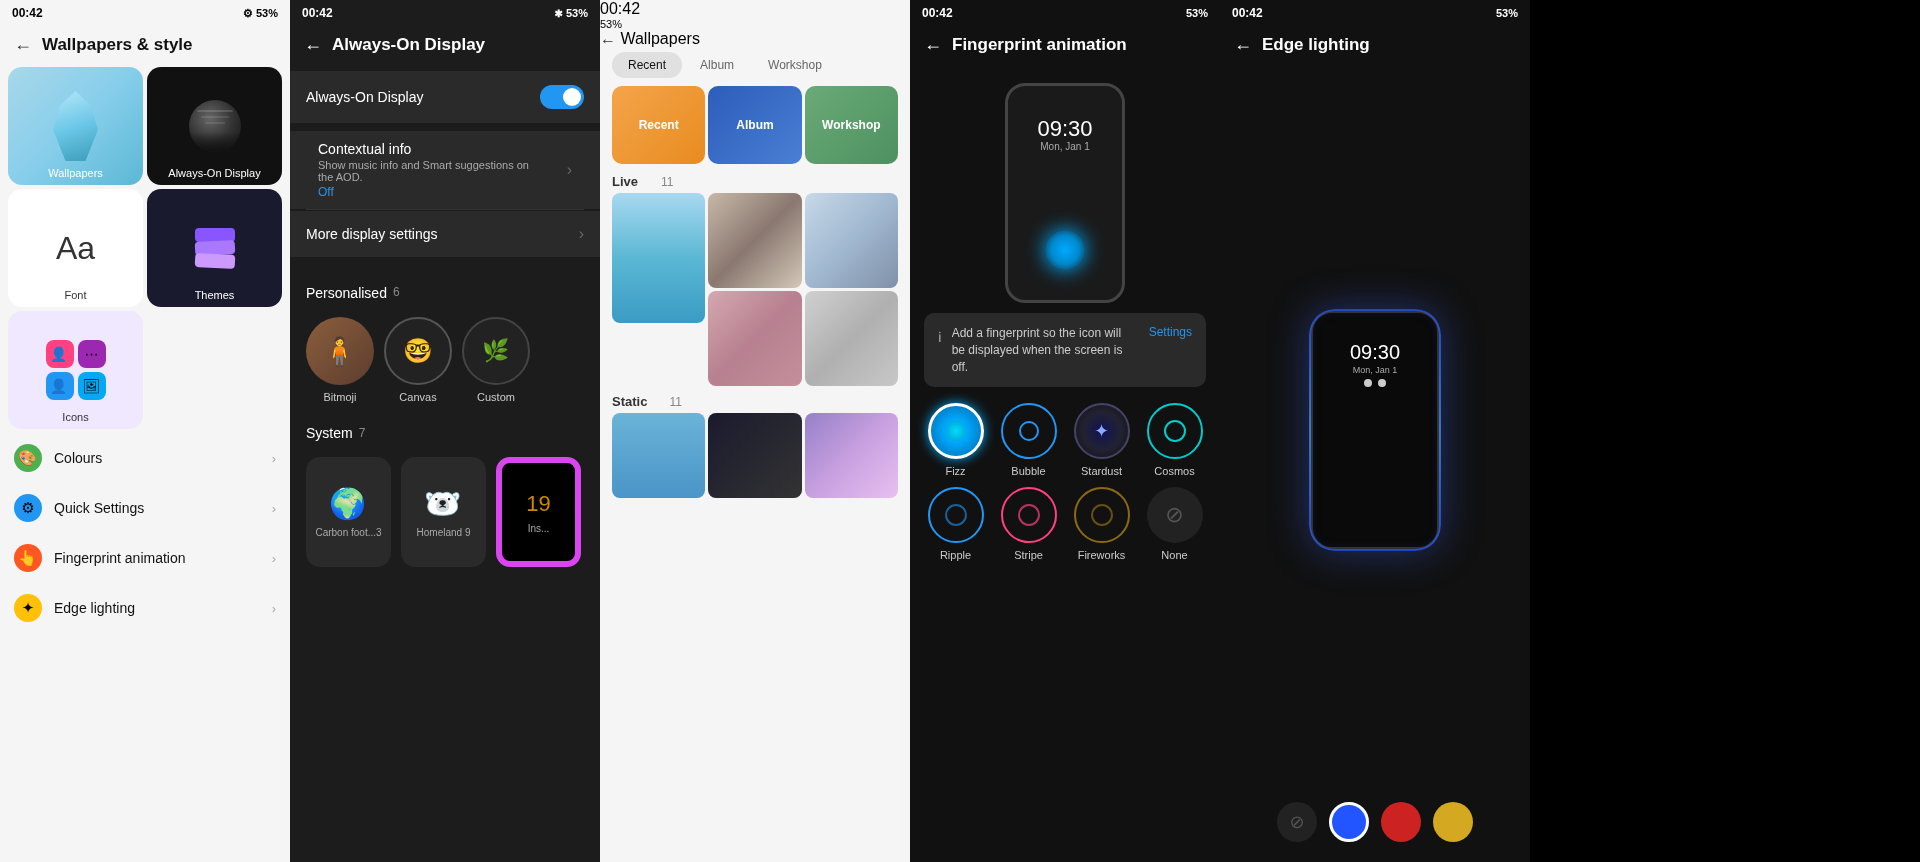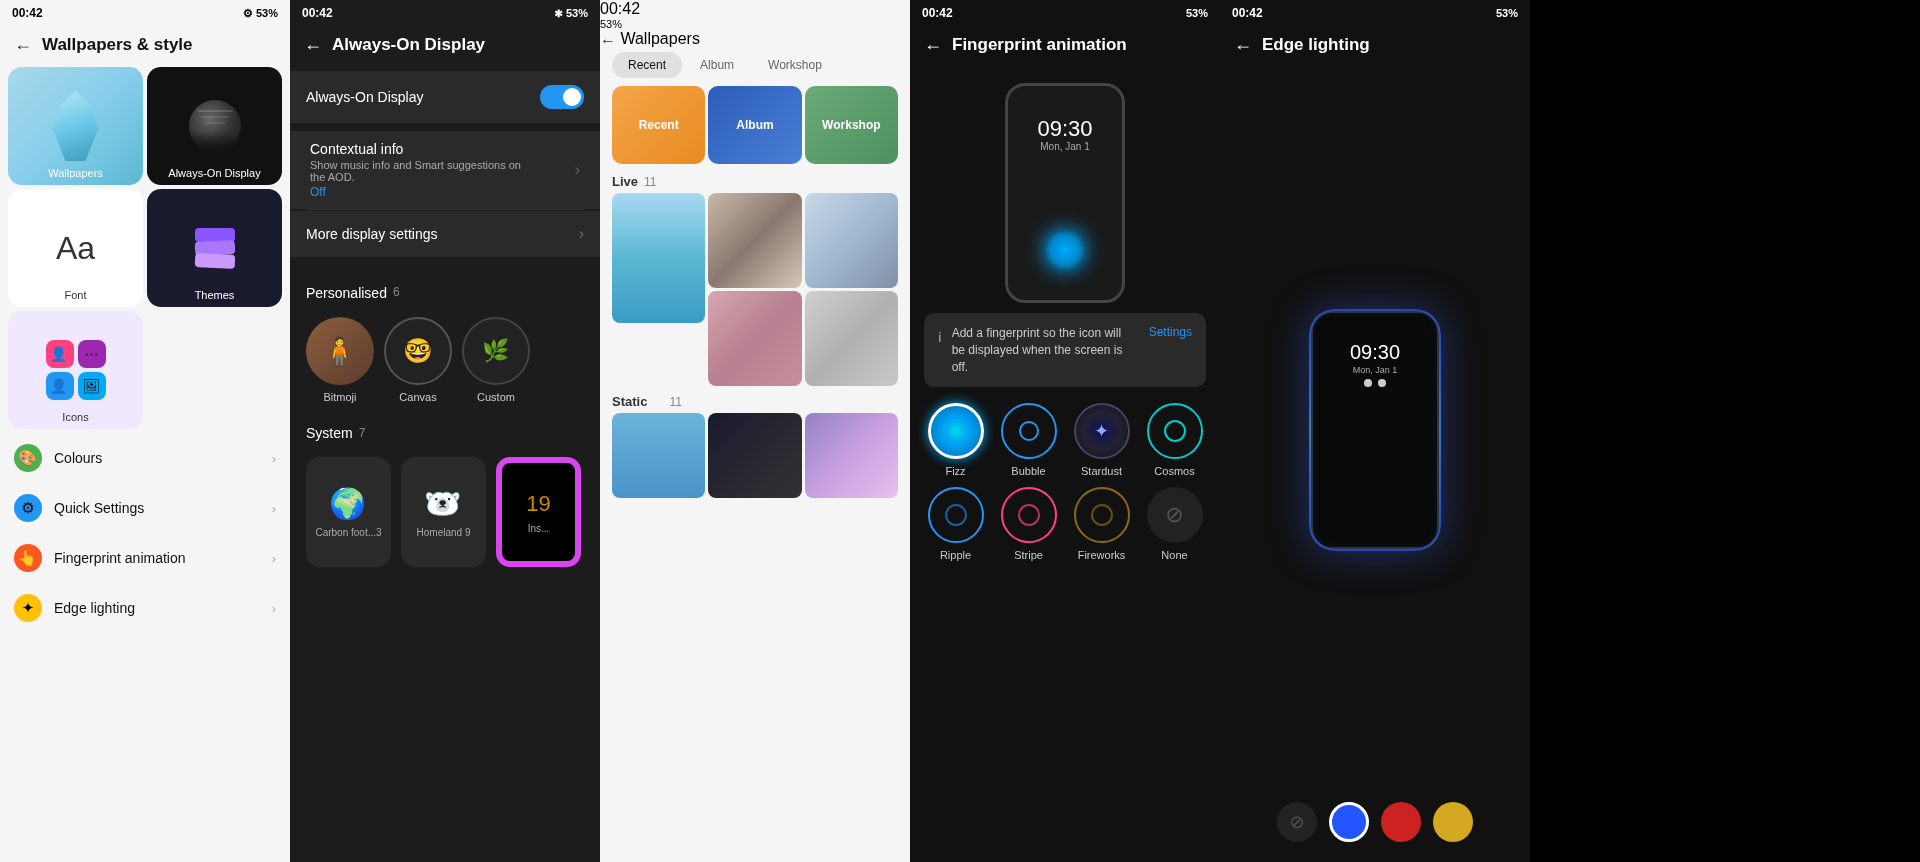--- a/index.html
+++ b/index.html
@@ -230,7 +230,7 @@
       display: flex;
       align-items: center;
       justify-content: space-between;
-      padding: 10px 20px;
+      padding: 10px 28px;
       background: #2a2a2a;
       cursor: pointer;
     }

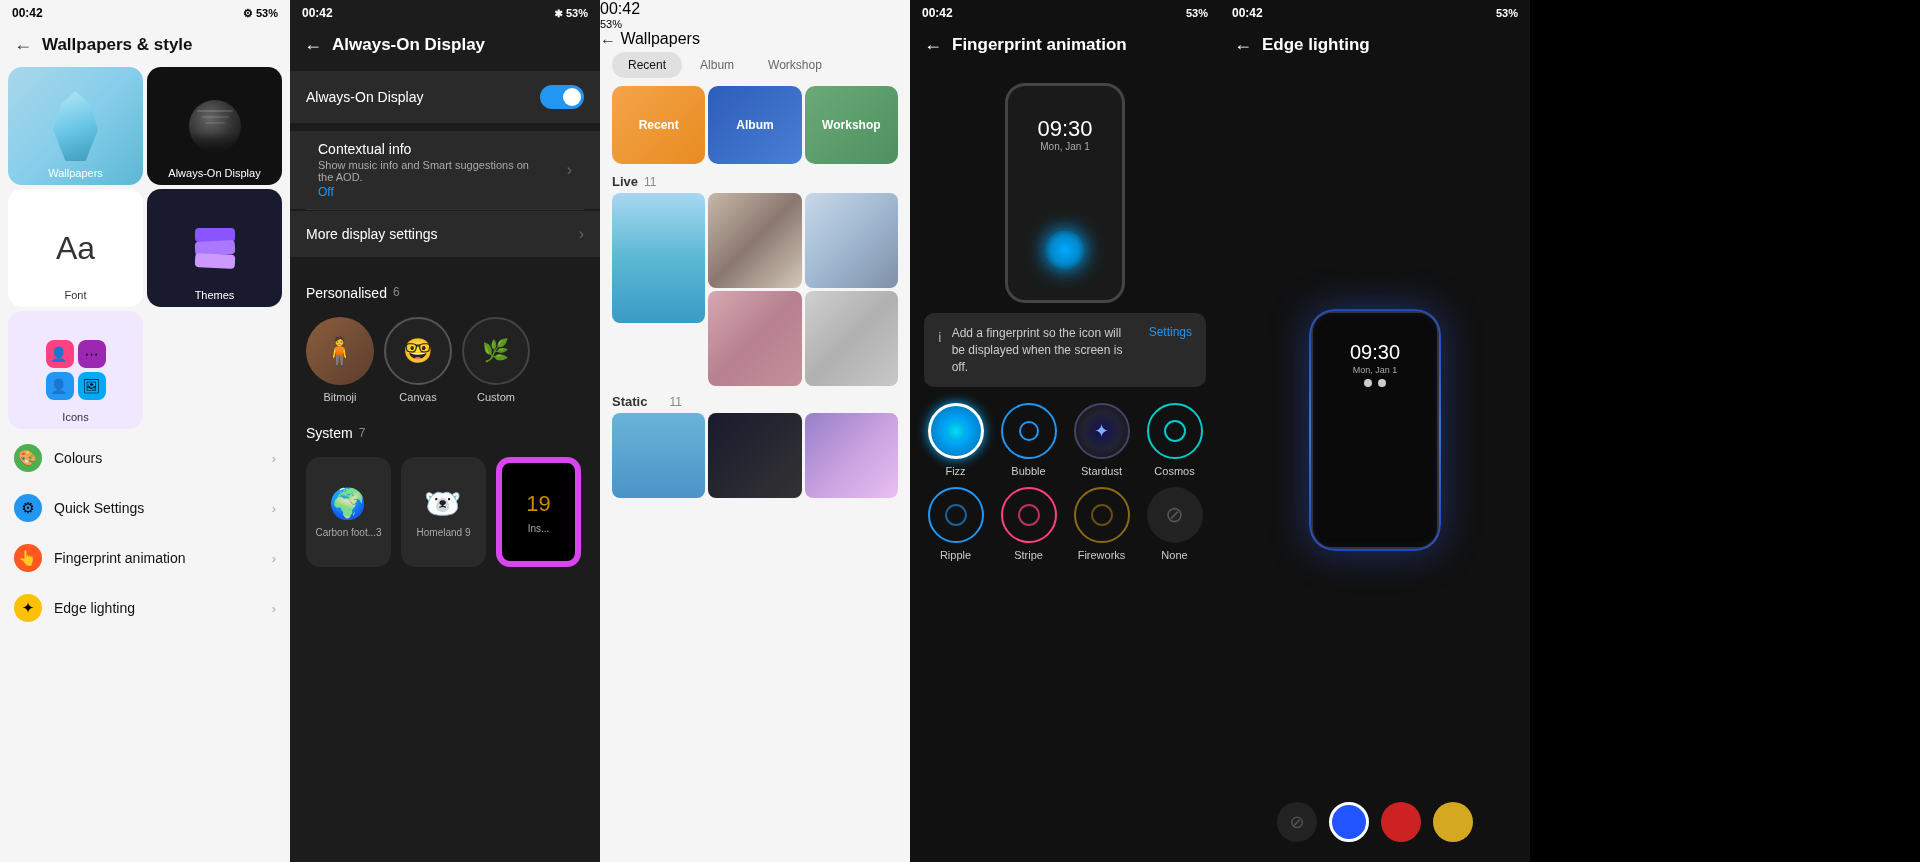--- a/index.html
+++ b/index.html
@@ -358,7 +358,7 @@
       padding: 6px 12px 2px;
       display: flex;
       align-items: center;
-      gap: 2px;
+      gap: 19px;
     }
     .wp-grid {
       display: grid;

